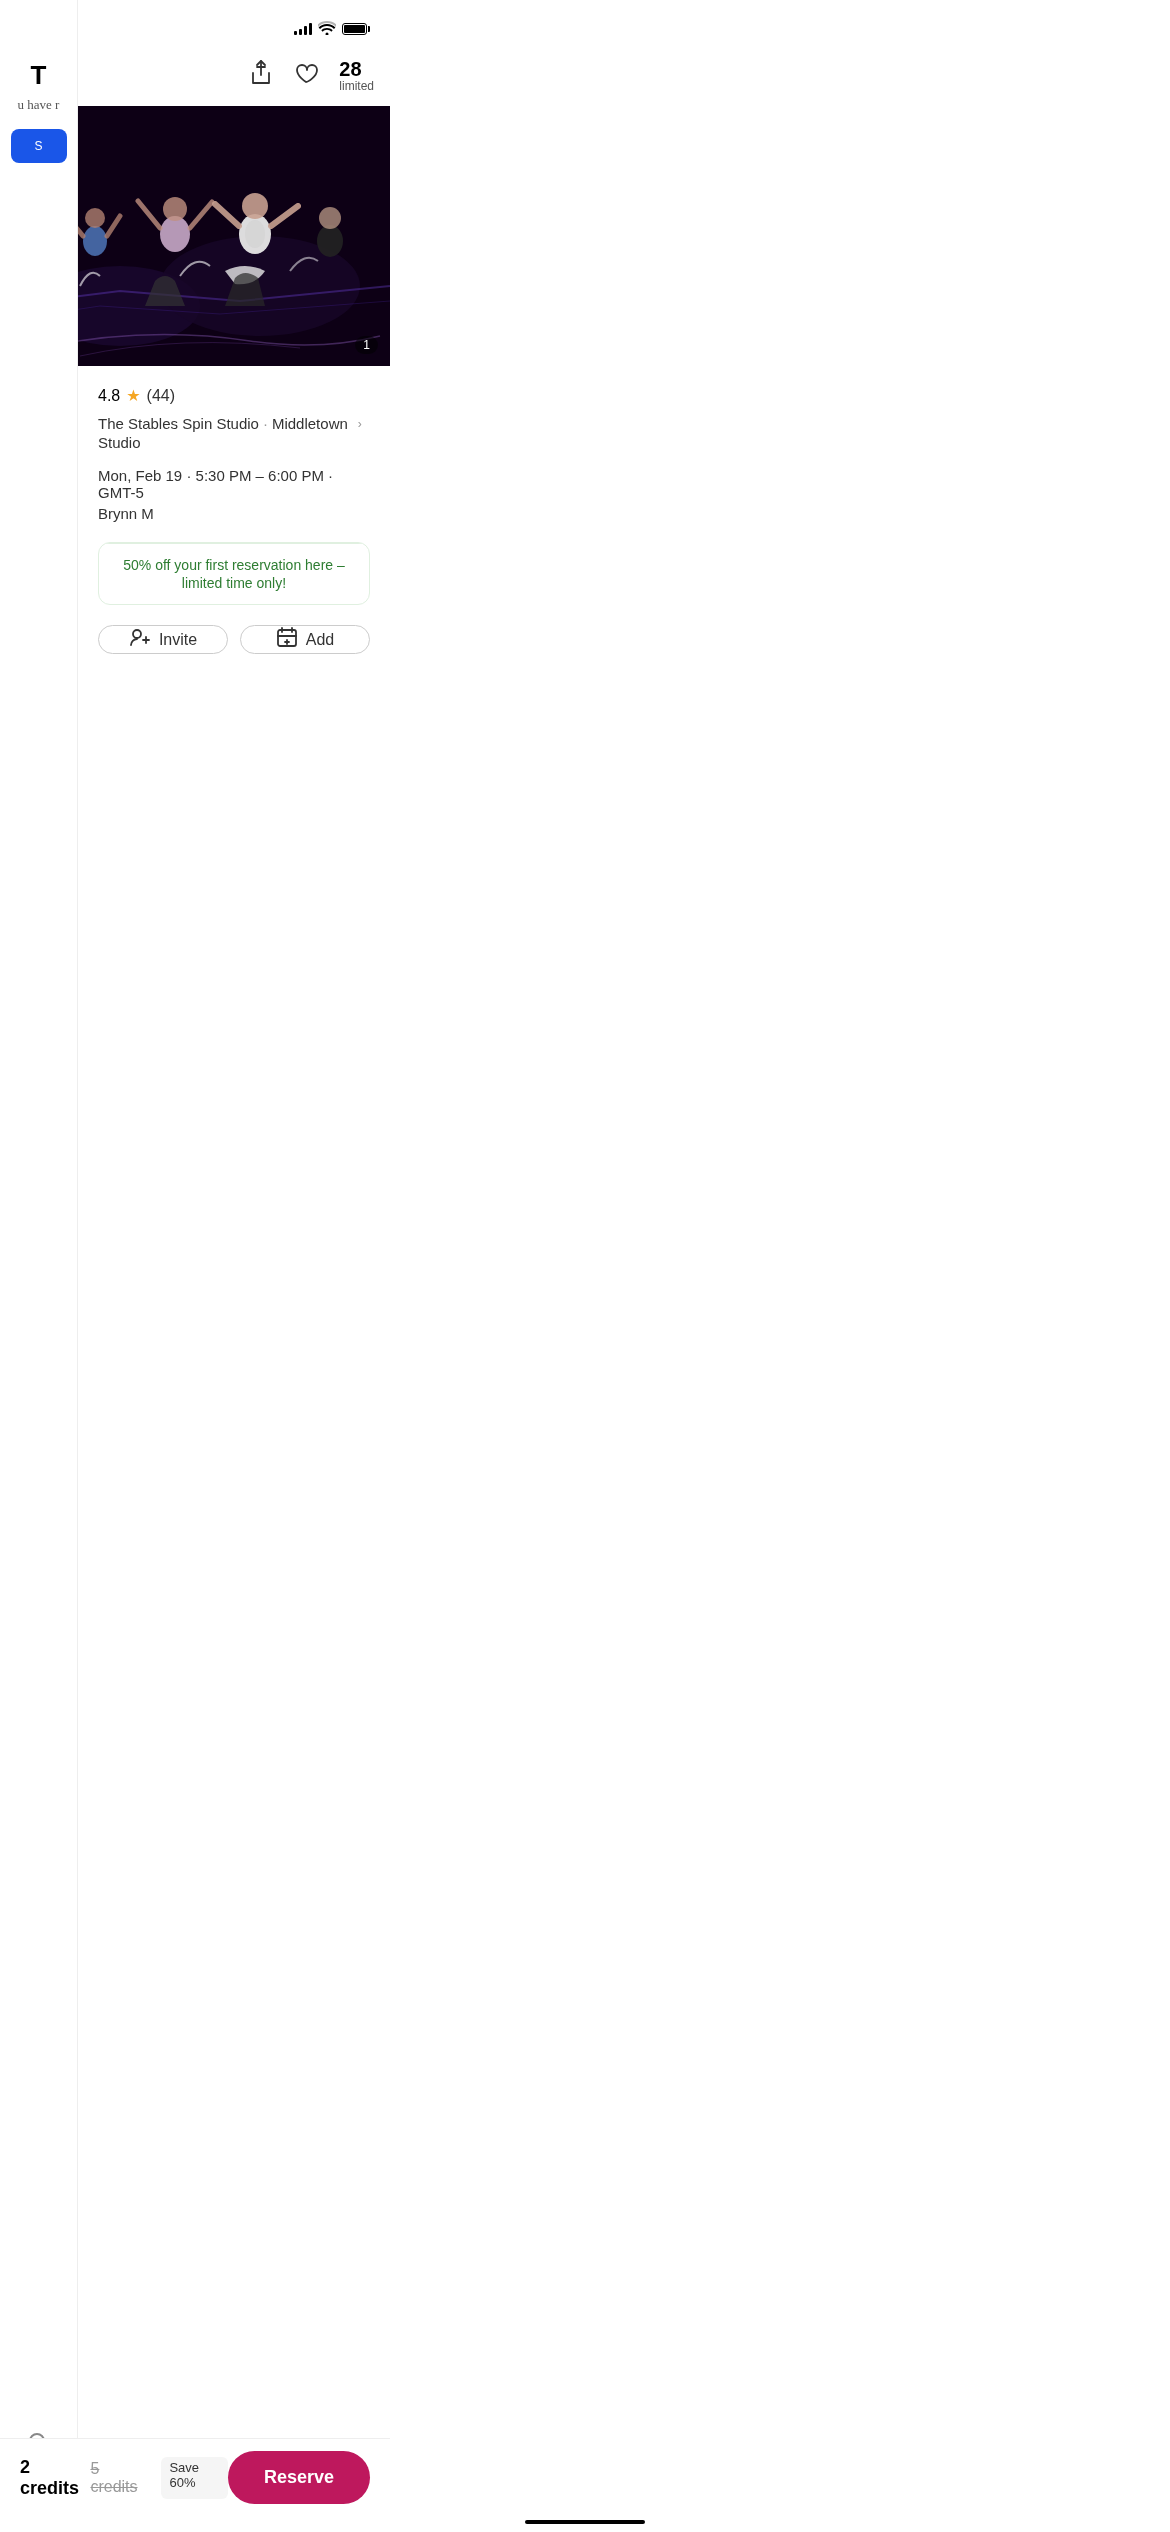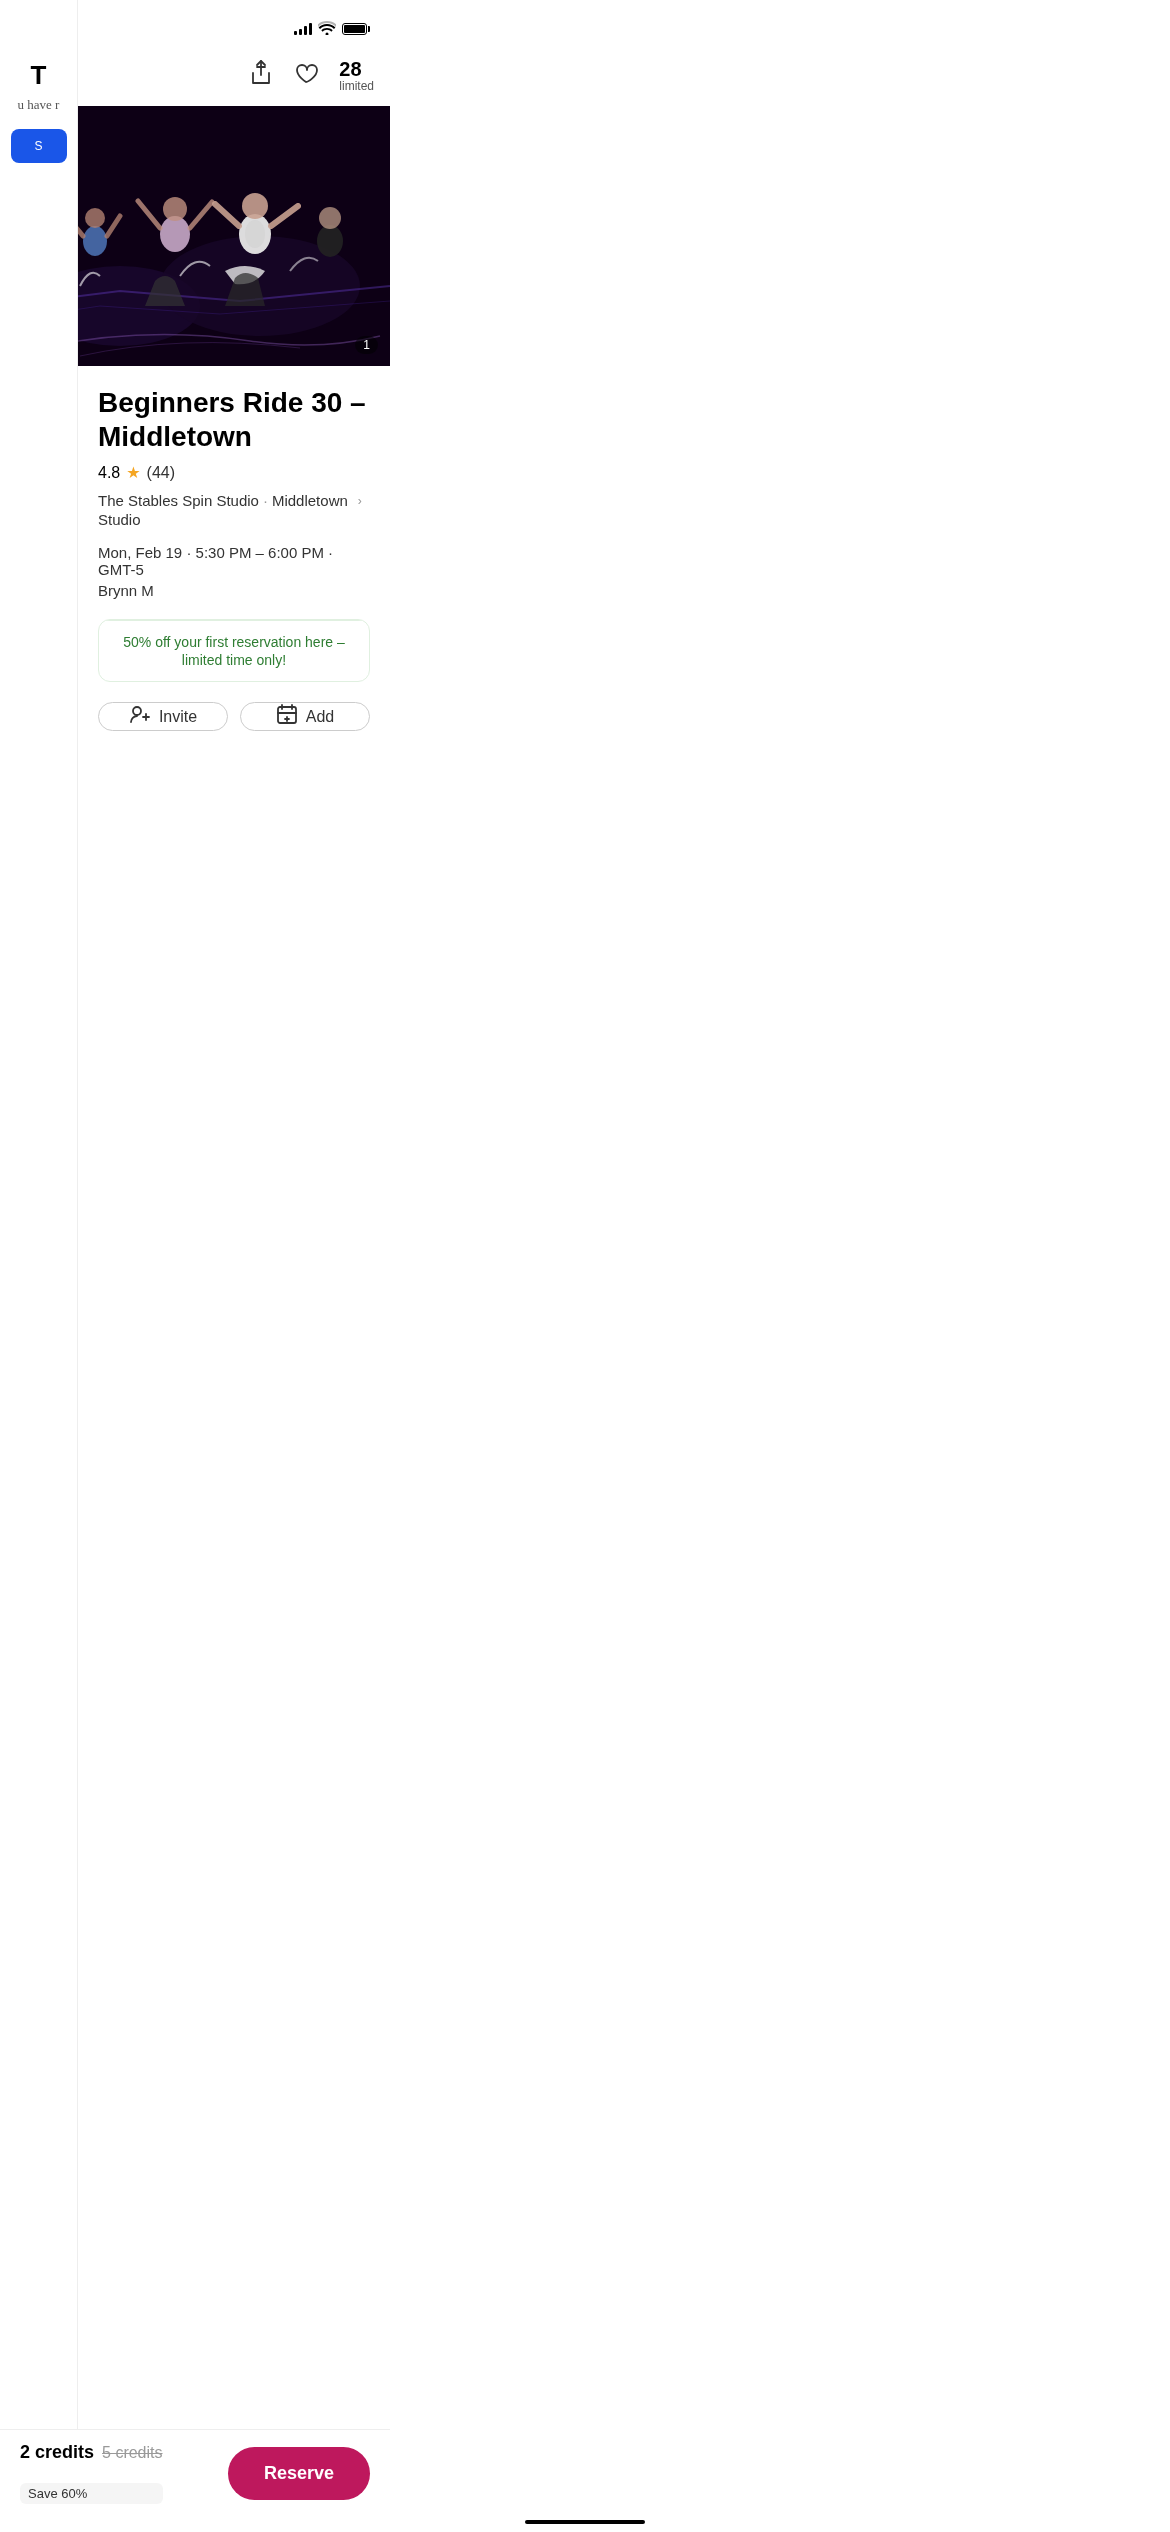--- a/index.html
+++ b/index.html
@@ -485,7 +485,6 @@
 <div style="margin-left:78px;">
   <div class="content">
 
-    <h1 class="class-title">Beginners Ride 30 – Middletown</h1>
 
     <div class="rating-row">
       <span class="rating-number">4.8</span>

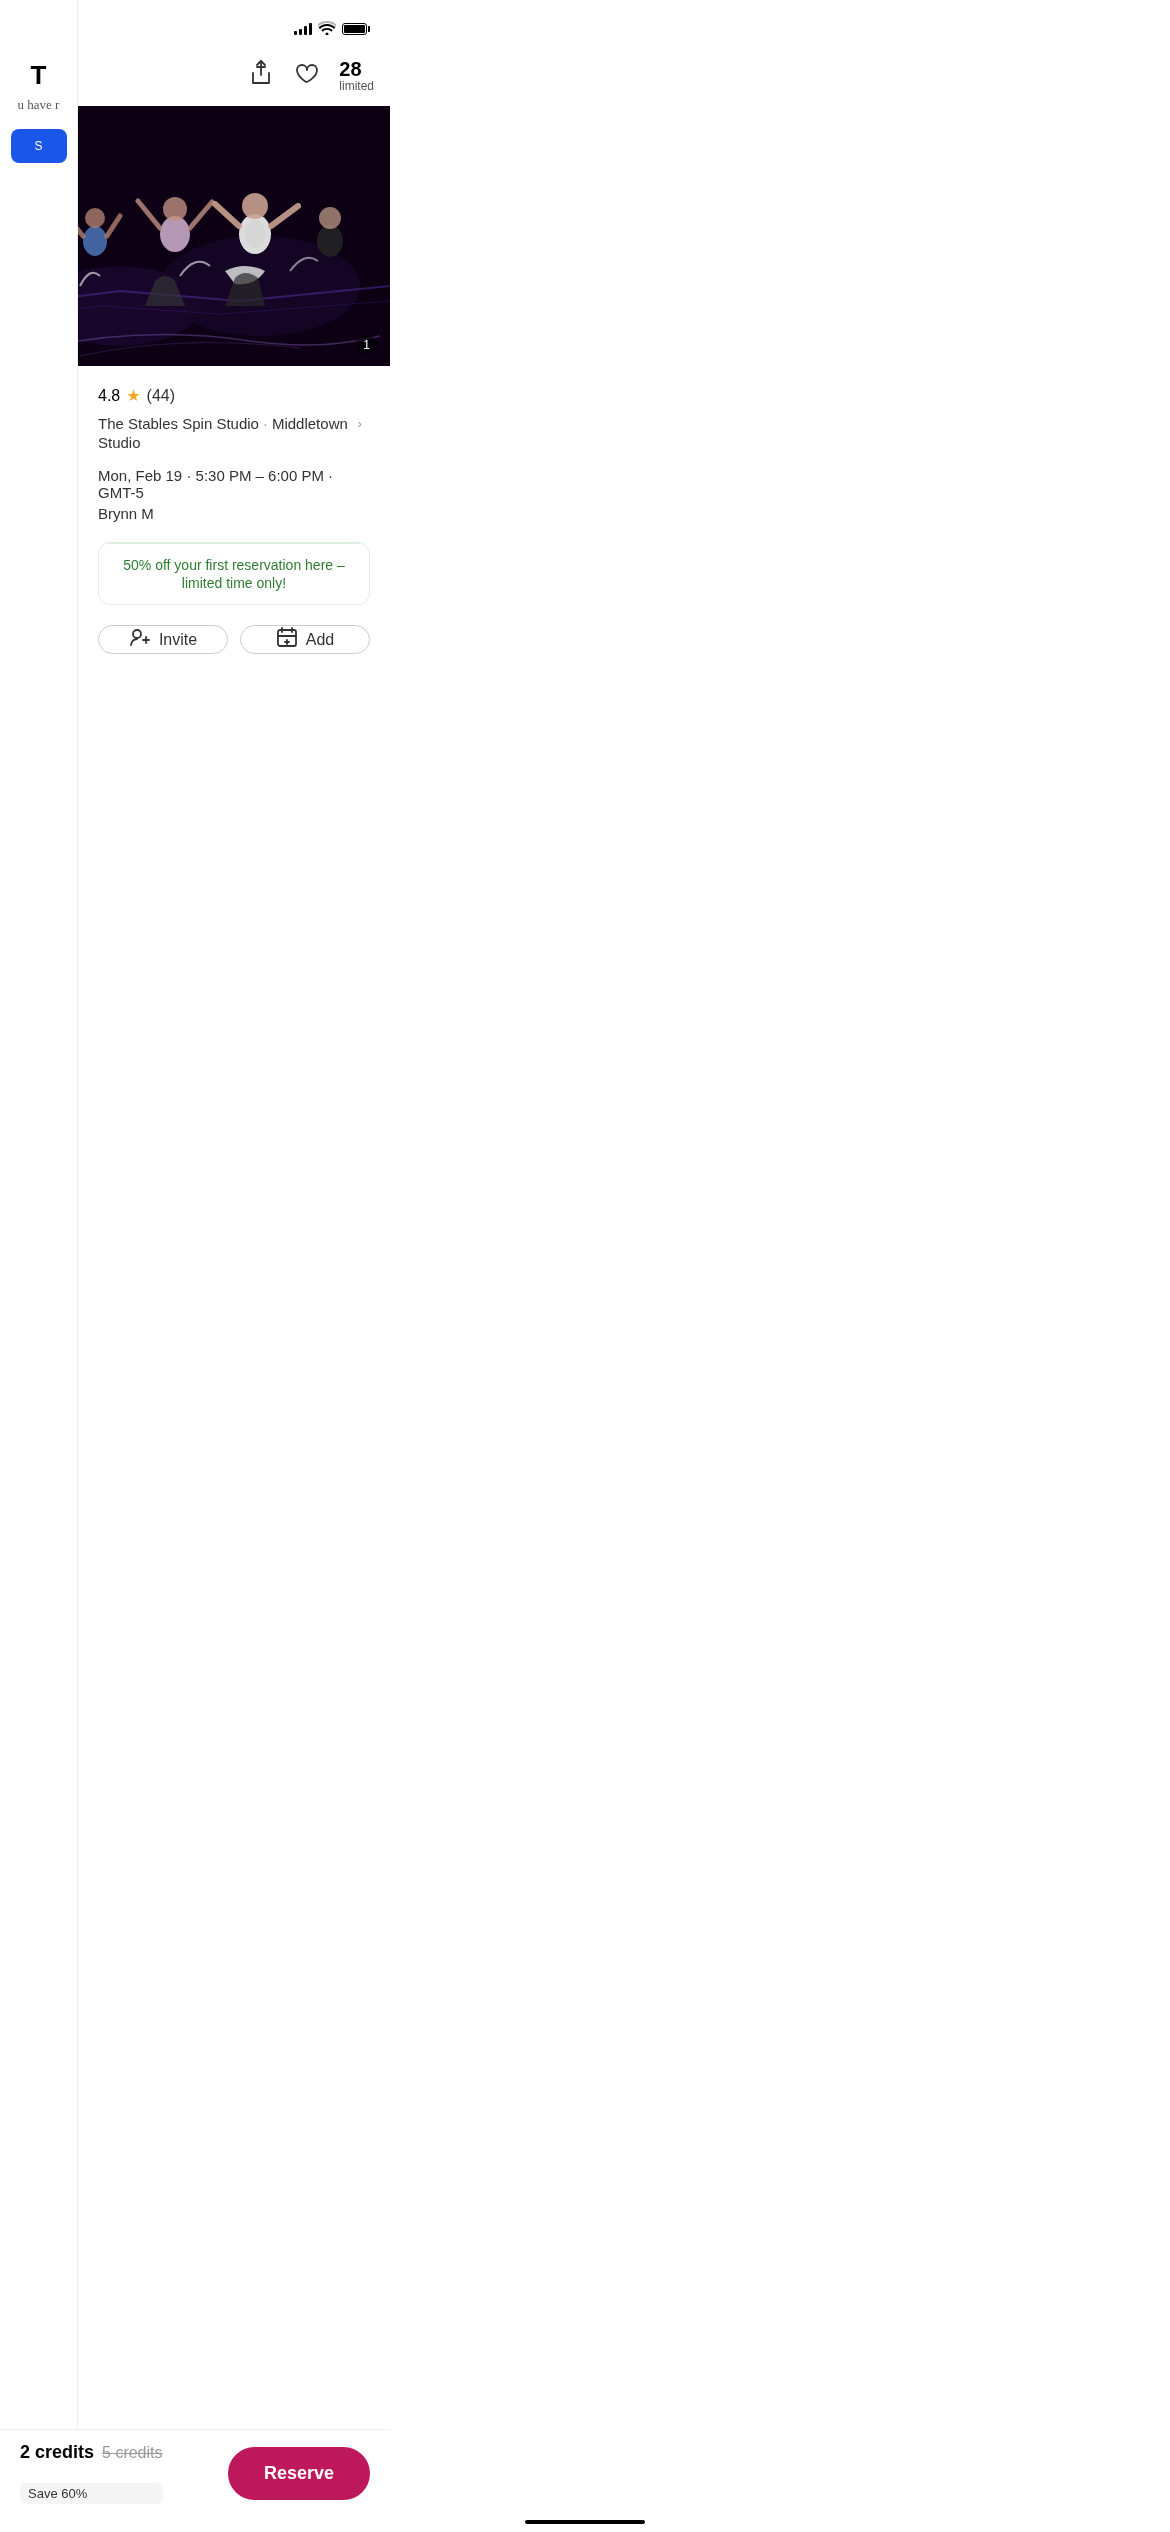--- a/index.html
+++ b/index.html
@@ -310,7 +310,7 @@
     }
     .credits-pricing {
       display: flex;
-      flex-direction: column;
+      flex-direction: row;
       gap: 20px;
     }
     .credits-row {

